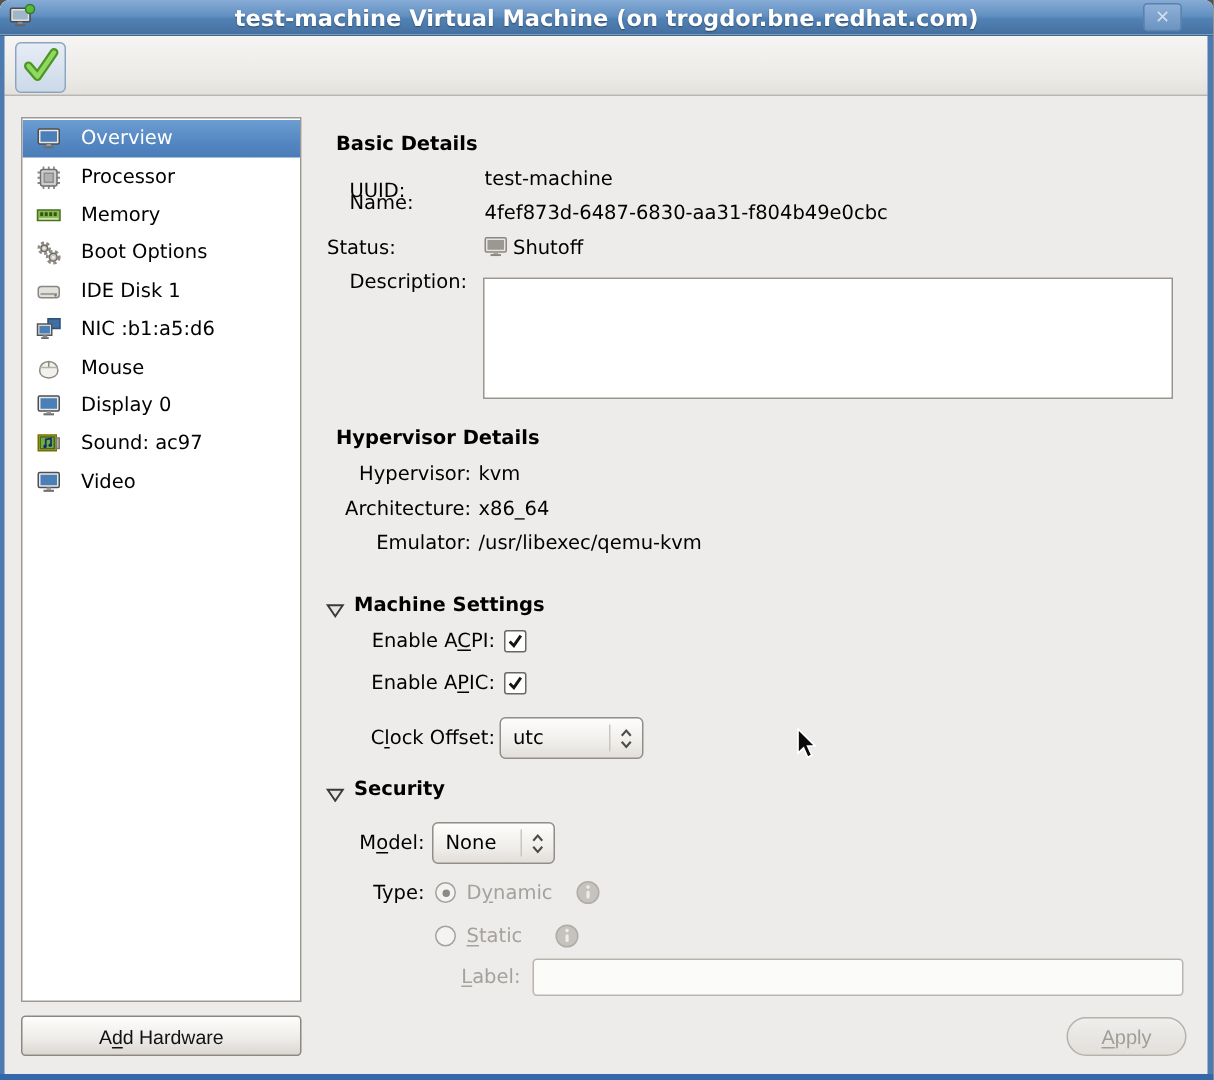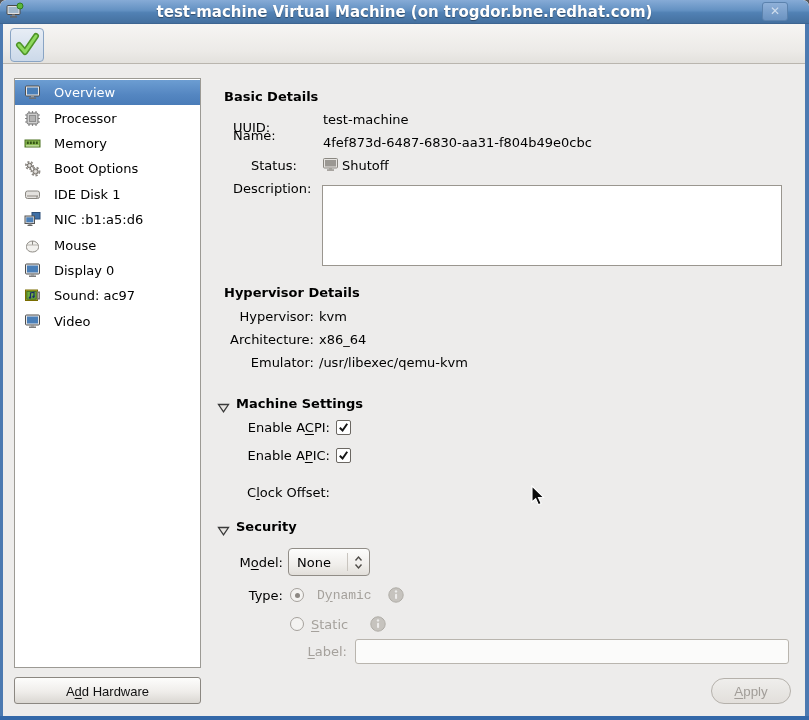--- a/index.html
+++ b/index.html
@@ -265,7 +265,7 @@
   <div class="val" style="left:323px;top:112px;">test-machine</div>
   <div class="lbl" style="left:233px;top:120px;">UUID:</div>
   <div class="val" style="left:323px;top:135px;">4fef873d-6487-6830-aa31-f804b49e0cbc</div>
-  <div class="lbl" style="left:251px;top:158px;">Status:</div>
+  <div class="lbl" style="left:218px;top:158px;">Status:</div>
   <span id="bd-status-icon"><svg viewBox="0 0 17 17">
         <rect x="1.5" y="2.5" width="14" height="9.5" rx="1" fill="#e6e4e1" stroke="#8a8781"></rect>
         <rect x="3" y="4" width="11" height="6.5" fill="#9b9893"></rect>

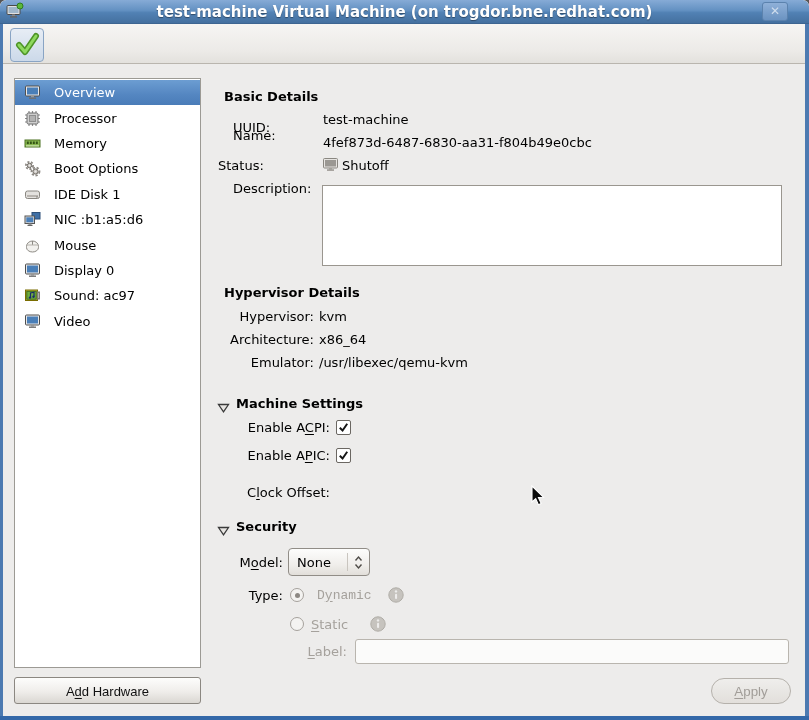--- a/index.html
+++ b/index.html
@@ -311,6 +311,16 @@
 
   <div class="ctl-row" style="left:237px;top:478px;height:28px;">
     <span class="rlabel" style="width:93px;">C<u>l</u>ock Offset:</span>
+    <span class="combo" style="width:96px;margin-left:3px;">
+      <span class="ctext">utc</span>
+      <span class="csep"></span>
+      <span class="carr">
+          <svg width="9" height="15" viewBox="0 0 9 15">
+            <path d="M1.5 5.5 L4.5 2 L7.5 5.5" fill="none" stroke="#4f4c48" stroke-width="1.4"></path>
+            <path d="M1.5 9.5 L4.5 13 L7.5 9.5" fill="none" stroke="#4f4c48" stroke-width="1.4"></path>
+          </svg>
+        </span>
+    </span>
   </div>
 
   <span class="expander" style="left:217px;top:524px;">

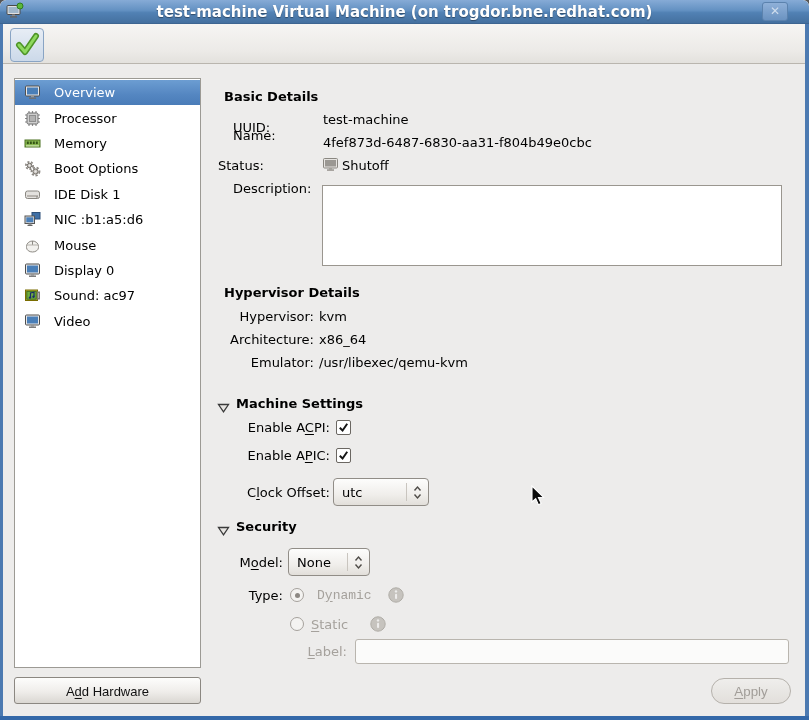--- a/index.html
+++ b/index.html
@@ -348,7 +348,7 @@
 
   <div class="ctl-row dis" style="left:290px;top:586px;height:18px;">
     <span class="radio on"></span>
-    <span style="margin-left:13px;font-family:Liberation Mono, monospace;">D<u>y</u>namic</span>
+    <span style="margin-left:7px;">D<u>y</u>namic</span>
     <span class="info-icon" style="margin-left:16px;"><svg viewBox="0 0 16 16">
           <circle cx="8" cy="8" r="7.2" fill="#c6c3be" stroke="#b0ada7"></circle>
           <rect x="7" y="6.8" width="2.1" height="5.2" rx="1" fill="#edeceb"></rect>

